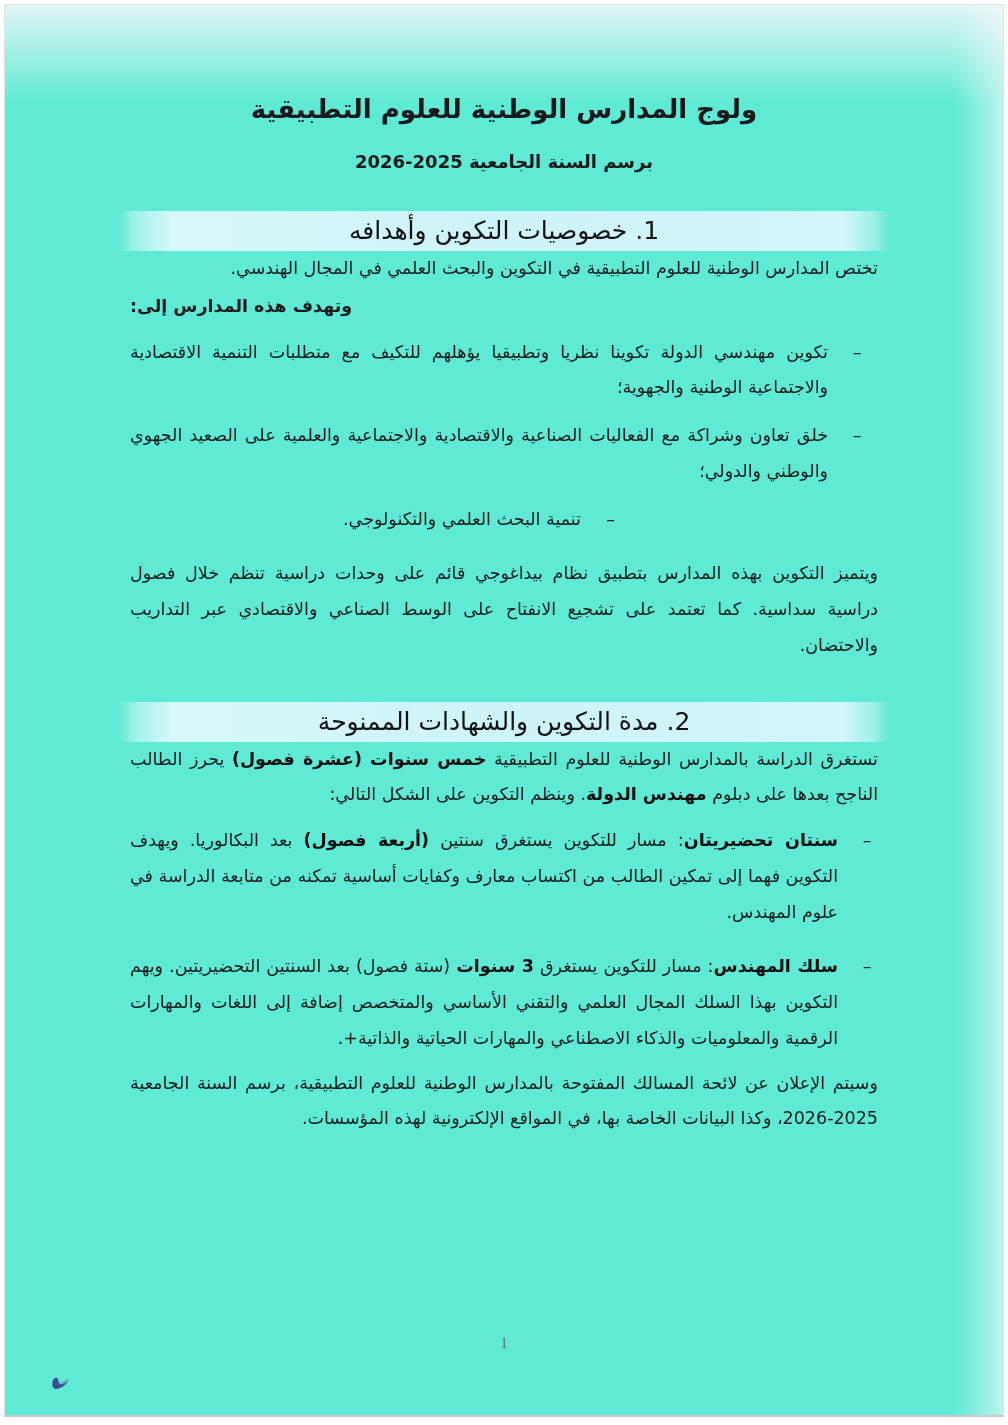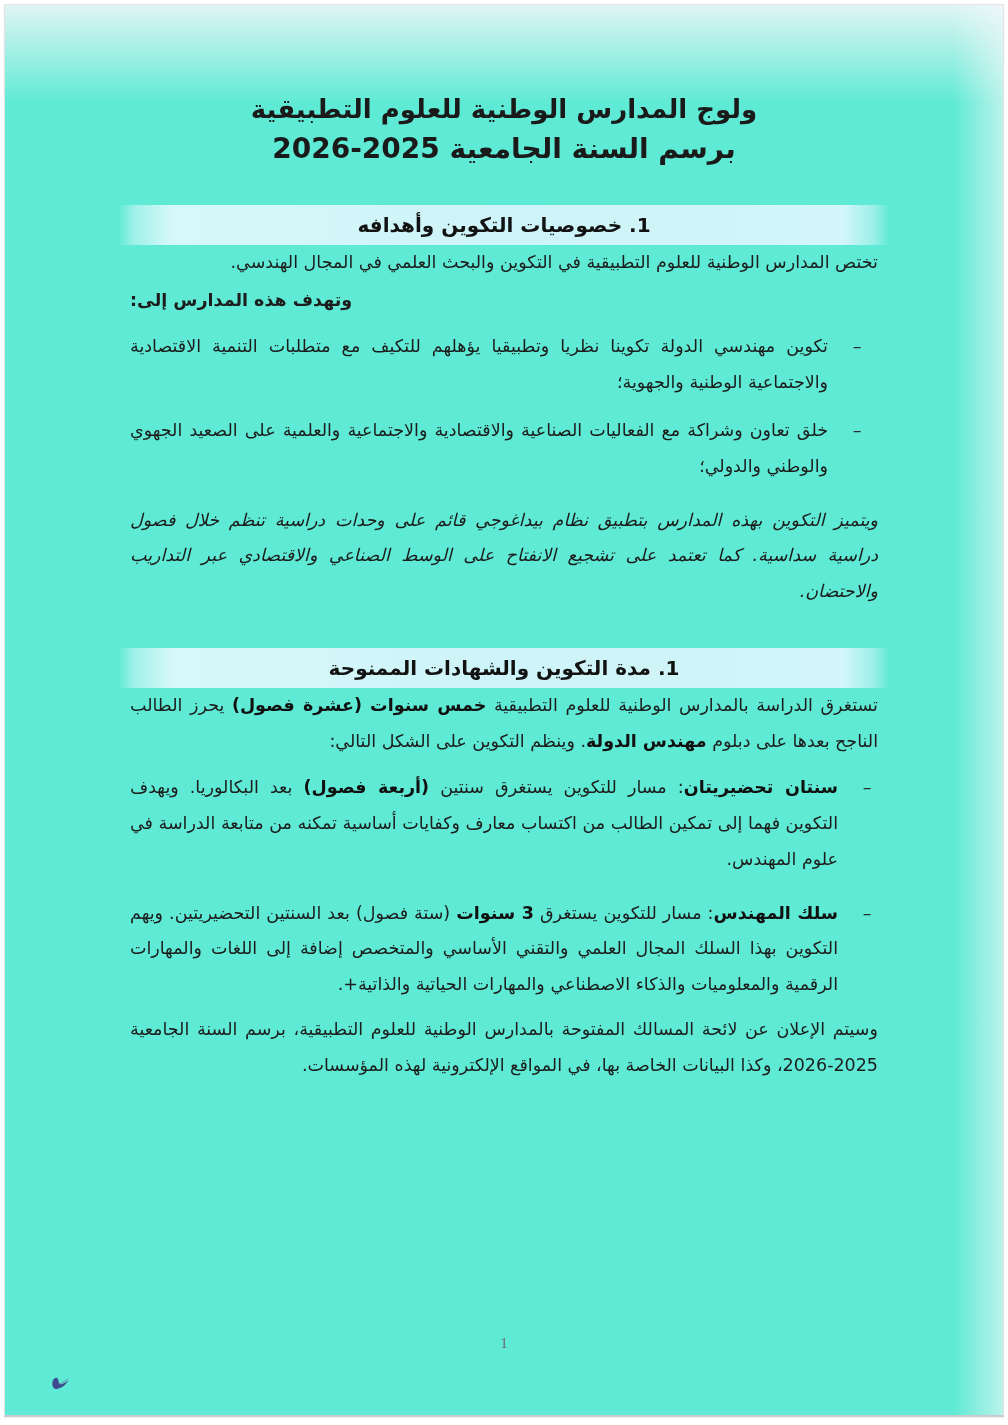--- a/index.html
+++ b/index.html
@@ -59,8 +59,8 @@
   }
   .doc-title .line2 {
     display: block;
-    margin-top: 0;
-    font-size: 28px;
+    margin-top: 20px;
+    font-size: 18px;
   }
 
   

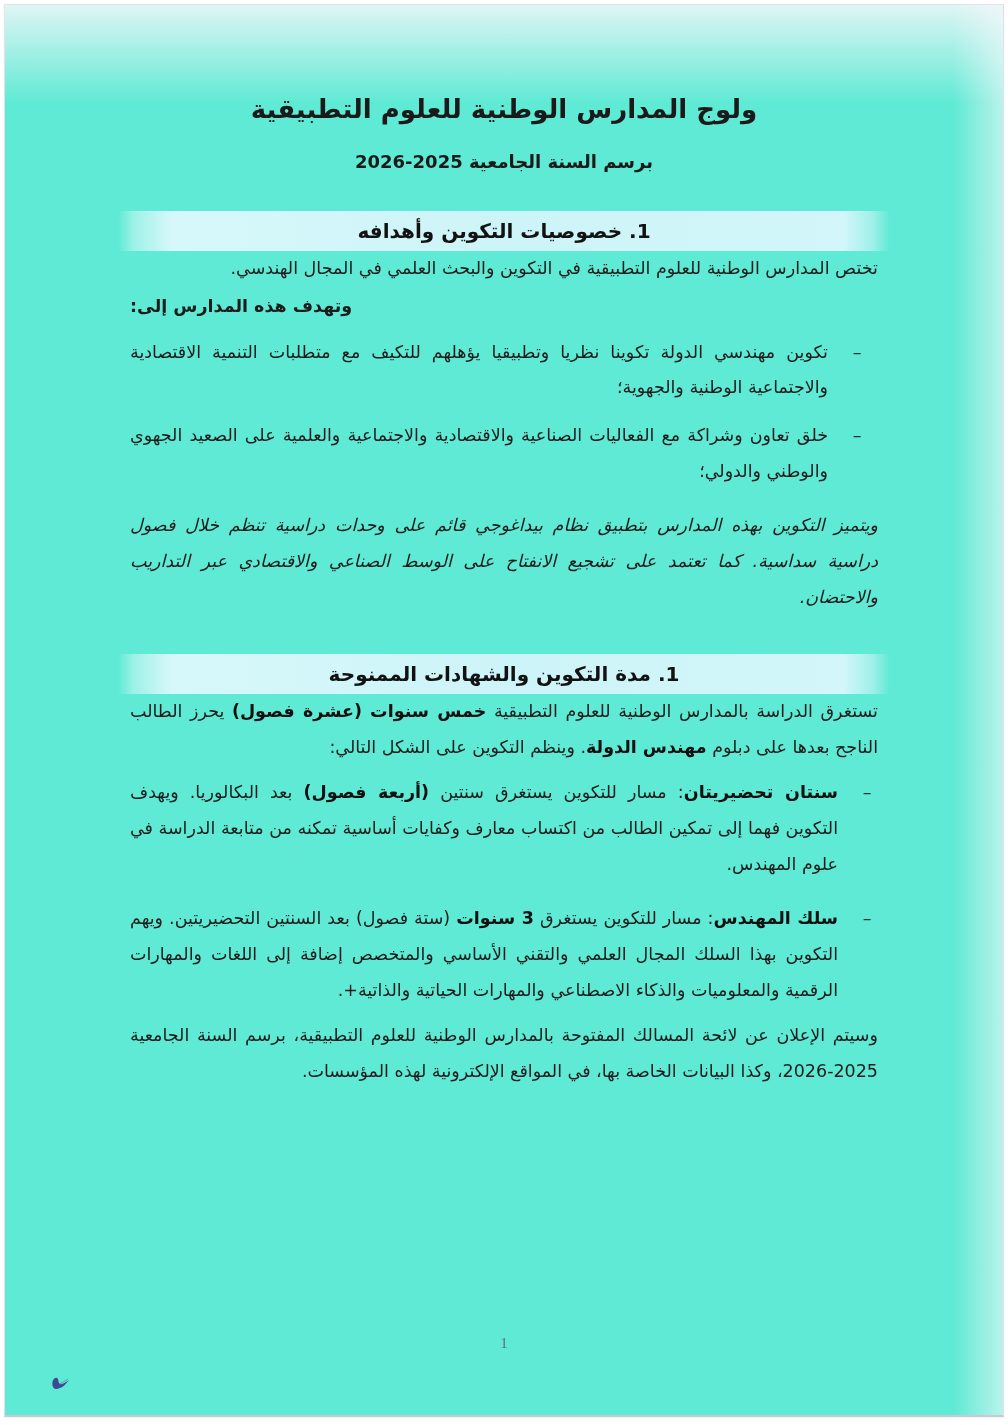--- a/index.html
+++ b/index.html
@@ -80,8 +80,8 @@
                 rgba(255,255,255,0) 100%);
   }
   .section-band .band-text {
-    font-size: 20px;
-    font-weight: bold;
+    font-size: 25px;
+    font-weight: normal;
     color: #121212;
     letter-spacing: 0.1px;
   }

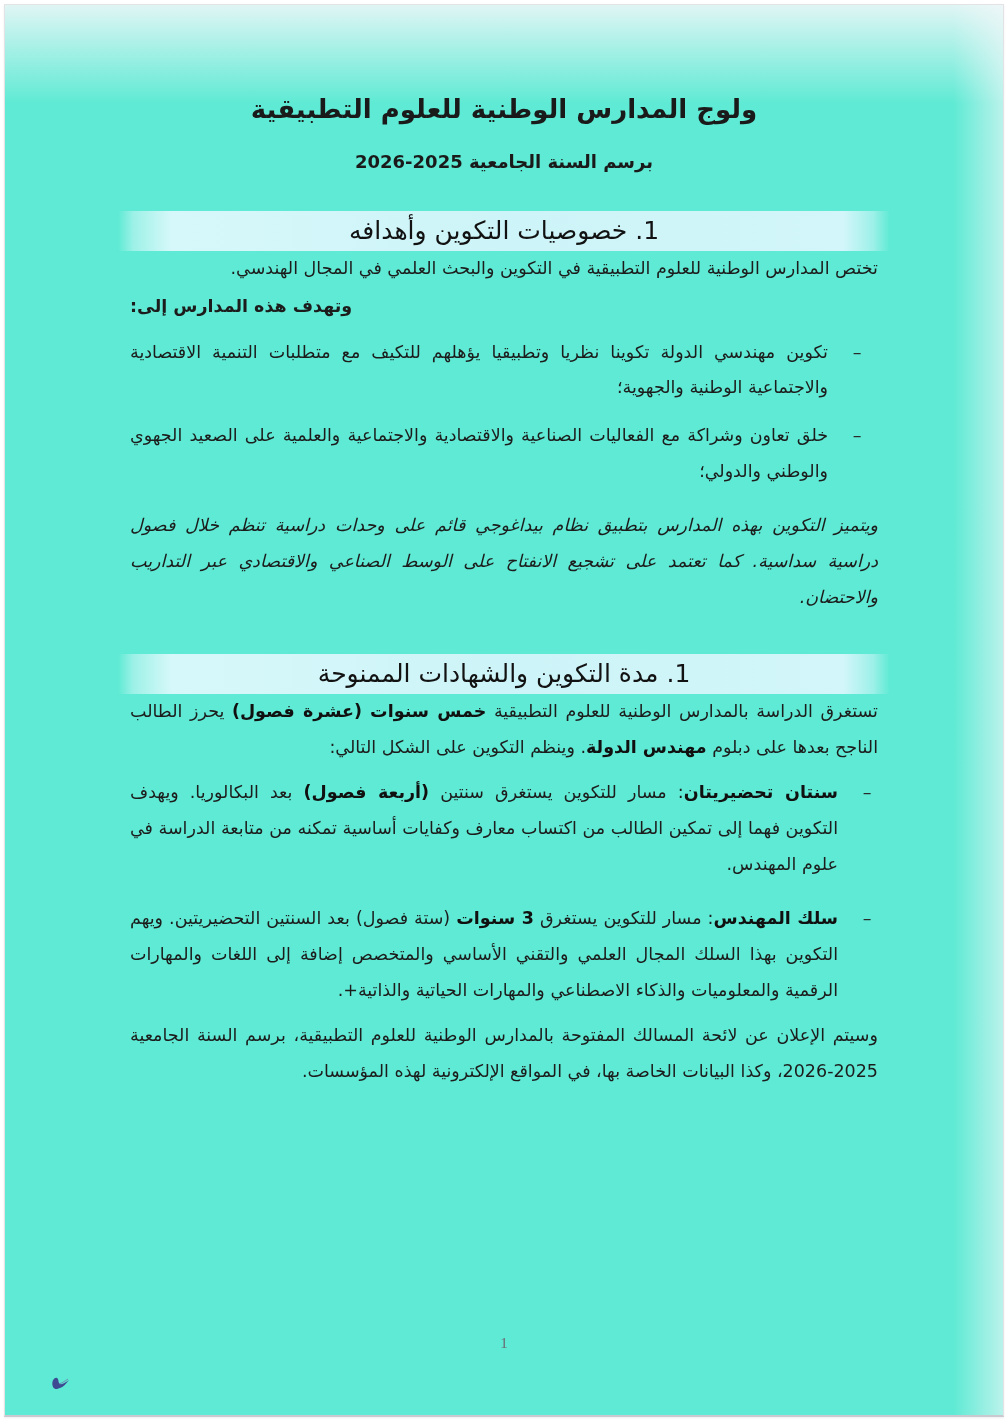--- a/index.html
+++ b/index.html
@@ -185,6 +185,11 @@
           <span class="dash">–</span>
           <span>خلق تعاون وشراكة مع الفعاليات الصناعية والاقتصادية والاجتماعية والعلمية على الصعيد الجهوي والوطني والدولي؛</span>
         </li>
+        <li class="bullet short">
+          <span class="inner">
+            <span style="display:inline-block;width:34px;text-align:right;">–</span><span>تنمية البحث العلمي والتكنولوجي.</span>
+          </span>
+        </li>
       </ul>
 
       <p class="para" style="margin-top:18px;font-style:italic;">ويتميز التكوين بهذه المدارس بتطبيق نظام بيداغوجي قائم على وحدات دراسية تنظم خلال فصول دراسية سداسية. كما تعتمد على تشجيع الانفتاح على الوسط الصناعي والاقتصادي عبر التداريب والاحتضان.</p>

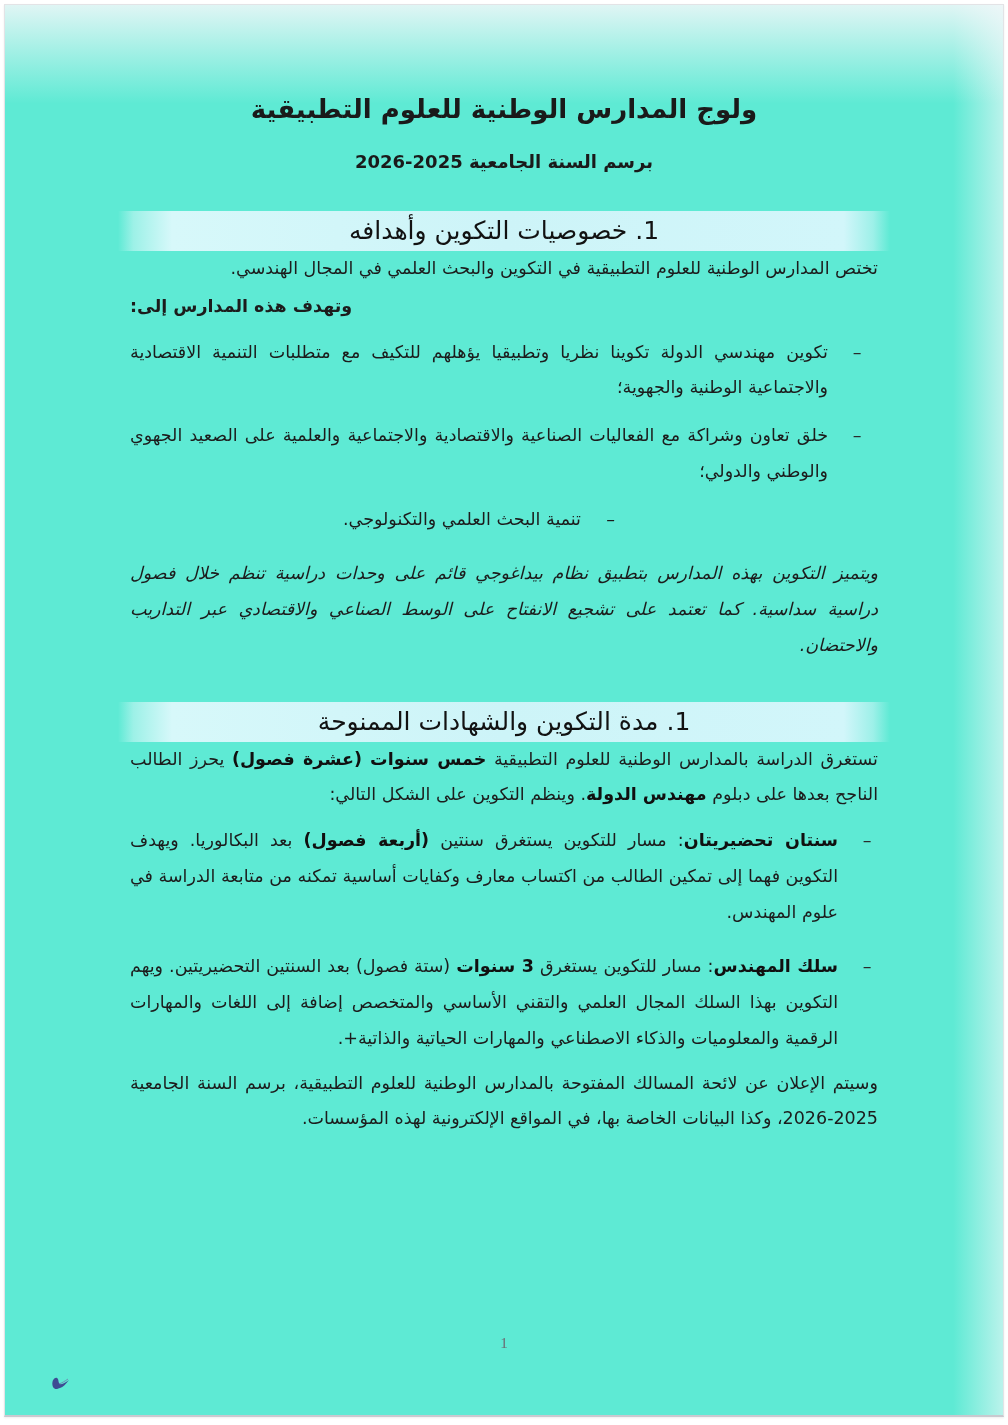--- a/index.html
+++ b/index.html
@@ -192,7 +192,7 @@
         </li>
       </ul>
 
-      <p class="para" style="margin-top:18px;font-style:italic;">ويتميز التكوين بهذه المدارس بتطبيق نظام بيداغوجي قائم على وحدات دراسية تنظم خلال فصول دراسية سداسية. كما تعتمد على تشجيع الانفتاح على الوسط الصناعي والاقتصادي عبر التداريب والاحتضان.</p>
+      <p class="para" style="margin-top:18px;">ويتميز التكوين بهذه المدارس بتطبيق نظام بيداغوجي قائم على وحدات دراسية تنظم خلال فصول دراسية سداسية. كما تعتمد على تشجيع الانفتاح على الوسط الصناعي والاقتصادي عبر التداريب والاحتضان.</p>
     </div>
 
     <div class="section-band" id="section-2-band">

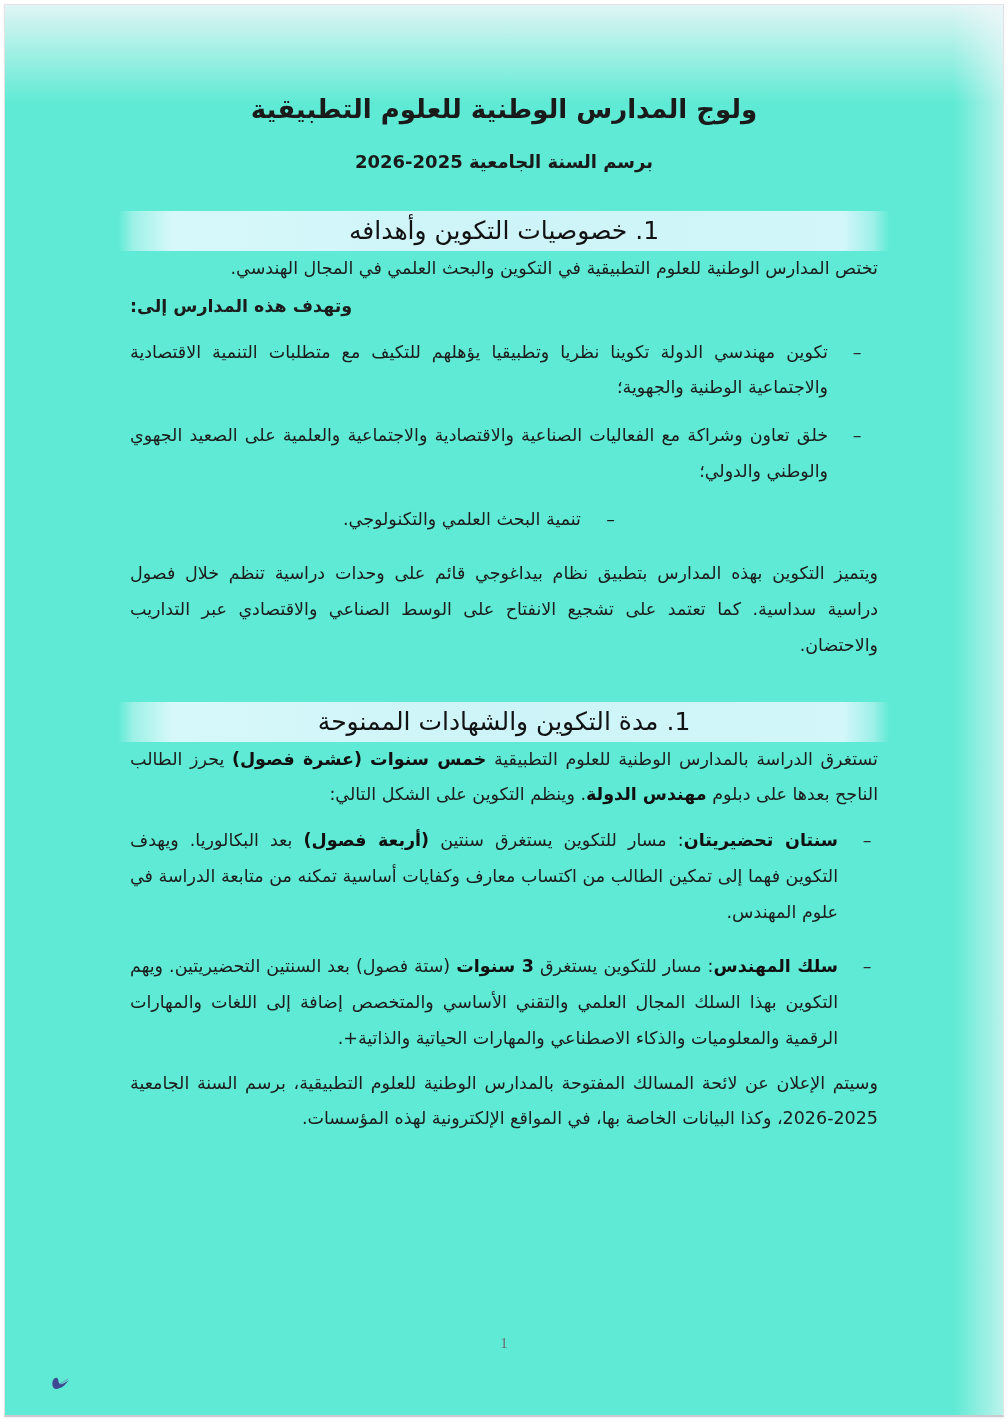--- a/index.html
+++ b/index.html
@@ -196,7 +196,7 @@
     </div>
 
     <div class="section-band" id="section-2-band">
-      <span class="band-text">1. مدة التكوين والشهادات الممنوحة</span>
+      <span class="band-text">2. مدة التكوين والشهادات الممنوحة</span>
     </div>
 
     <div class="body-block">

